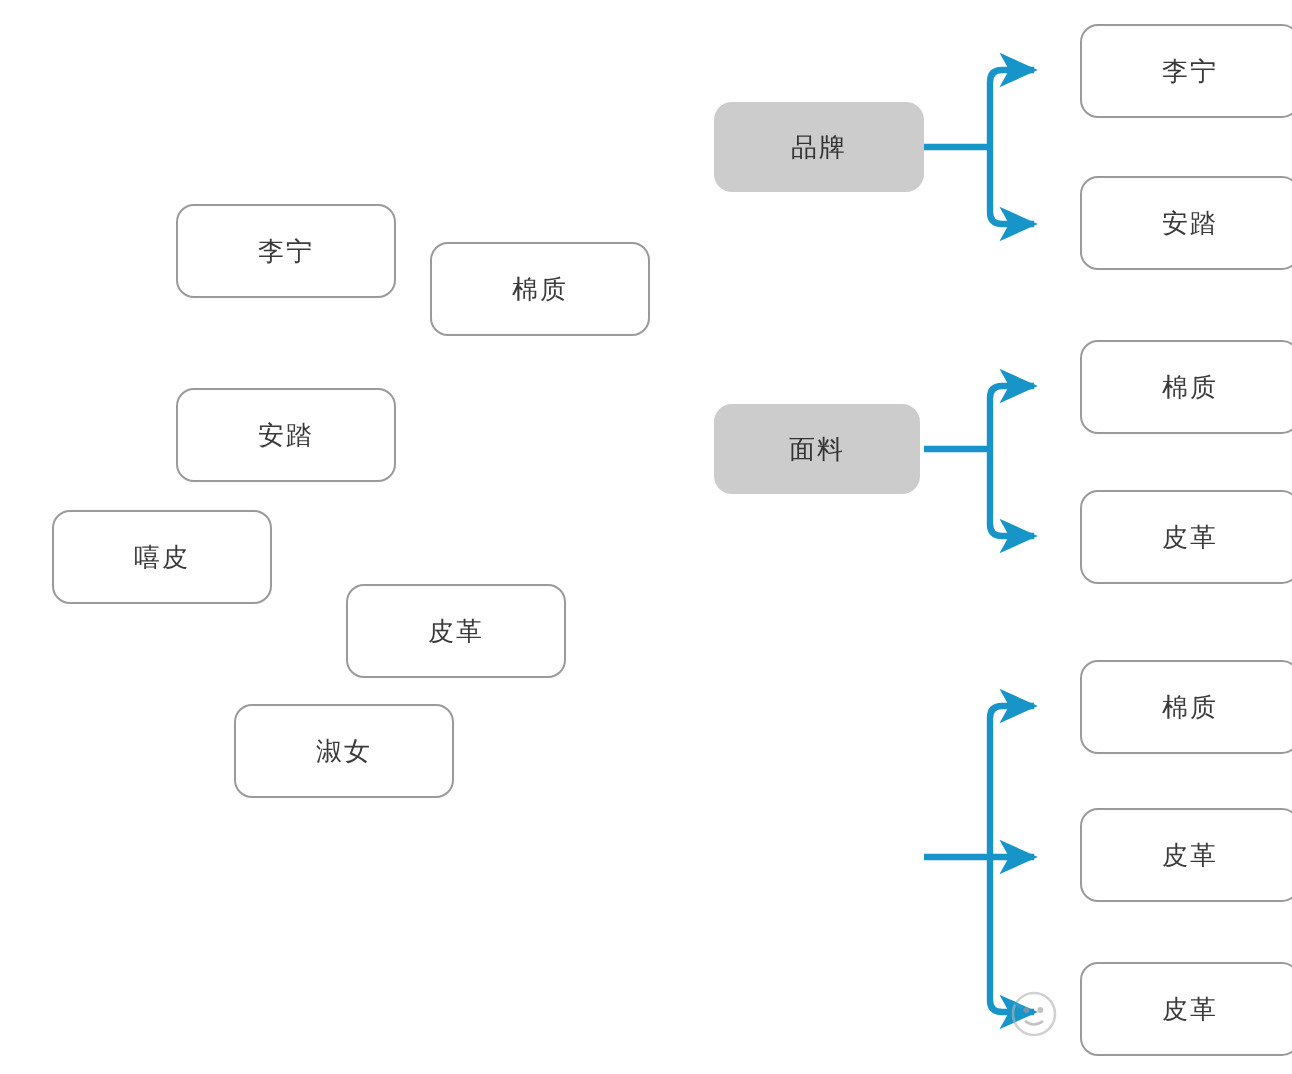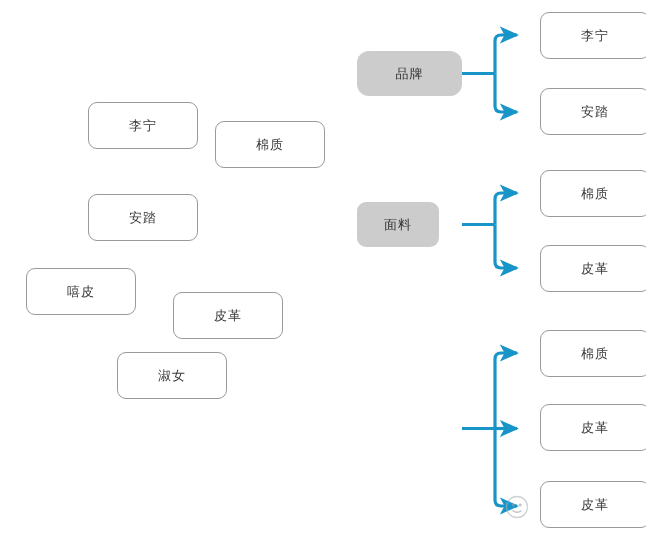--- a/index.html
+++ b/index.html
@@ -113,7 +113,7 @@
   <div class="node plain" style="left:157px;top:292px;width:110px;height:47px;">皮革</div>
   <div class="node plain" style="left:101px;top:352px;width:110px;height:47px;">淑女</div>
 
-  <div class="node filled" style="left:357px;top:51px;width:105px;height:45px;border-radius:12px;">品牌</div>
+  <div class="node filled" style="left:357px;top:51px;width:105px;height:45px;">品牌</div>
   <div class="node plain" style="left:524px;top:12px;width:110px;height:47px;">李宁</div>
   <div class="node plain" style="left:524px;top:88px;width:110px;height:47px;">安踏</div>
 

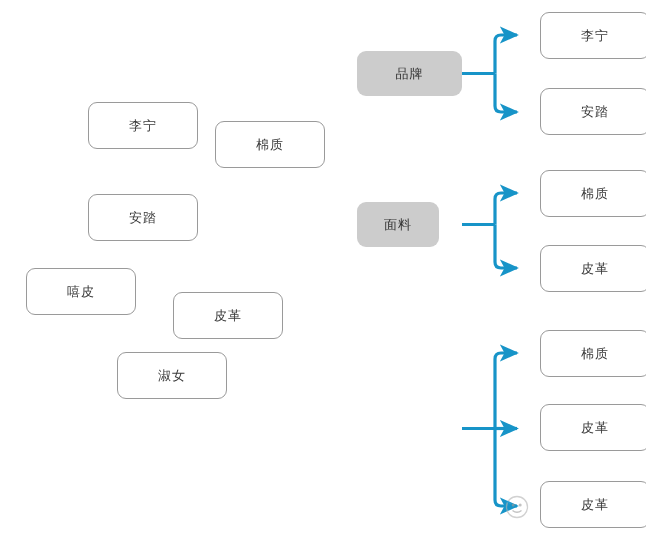--- a/index.html
+++ b/index.html
@@ -117,7 +117,7 @@
   <div class="node plain" style="left:524px;top:12px;width:110px;height:47px;">李宁</div>
   <div class="node plain" style="left:524px;top:88px;width:110px;height:47px;">安踏</div>
 
-  <div class="node filled" style="left:357px;top:202px;width:82px;height:45px;">面料</div>
+  <div class="node filled" style="left:357px;top:202px;width:103px;height:45px;">面料</div>
   <div class="node plain" style="left:524px;top:170px;width:110px;height:47px;">棉质</div>
   <div class="node plain" style="left:524px;top:245px;width:110px;height:47px;">皮革</div>
 

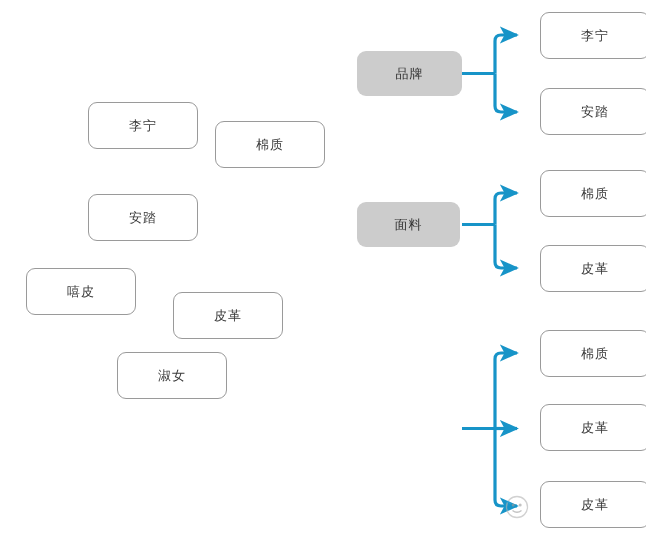--- a/index.html
+++ b/index.html
@@ -109,7 +109,7 @@
   <div class="node plain" style="left:72px;top:102px;width:110px;height:47px;">李宁</div>
   <div class="node plain" style="left:199px;top:121px;width:110px;height:47px;">棉质</div>
   <div class="node plain" style="left:72px;top:194px;width:110px;height:47px;">安踏</div>
-  <div class="node plain" style="left:10px;top:268px;width:110px;height:47px;">嘻皮</div>
+  <div class="node plain" style="left:10px;top:255px;width:110px;height:47px;">嘻皮</div>
   <div class="node plain" style="left:157px;top:292px;width:110px;height:47px;">皮革</div>
   <div class="node plain" style="left:101px;top:352px;width:110px;height:47px;">淑女</div>
 

